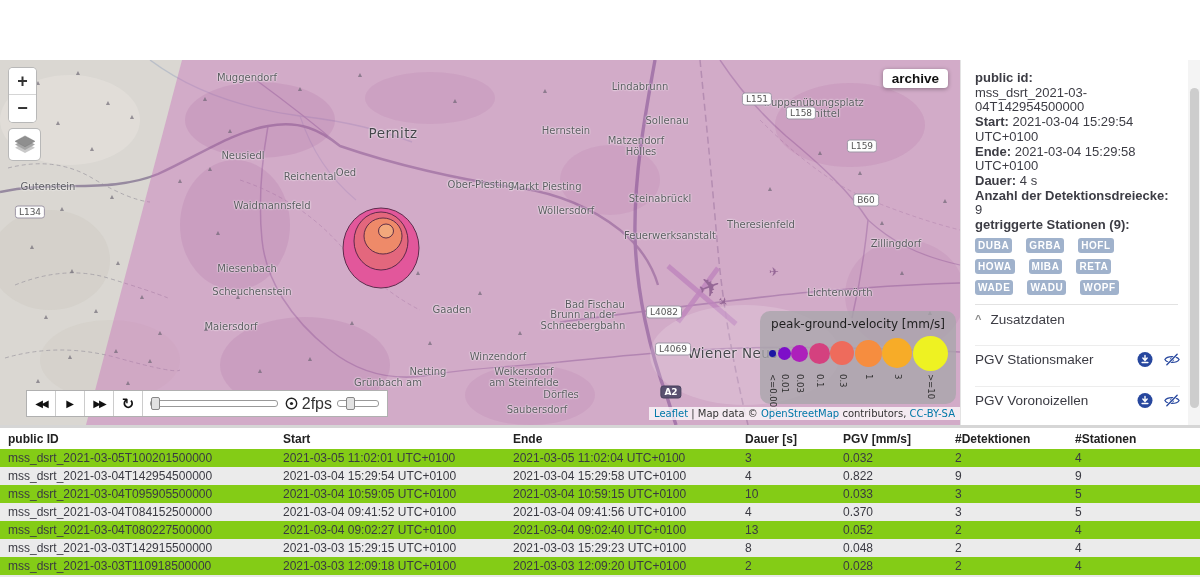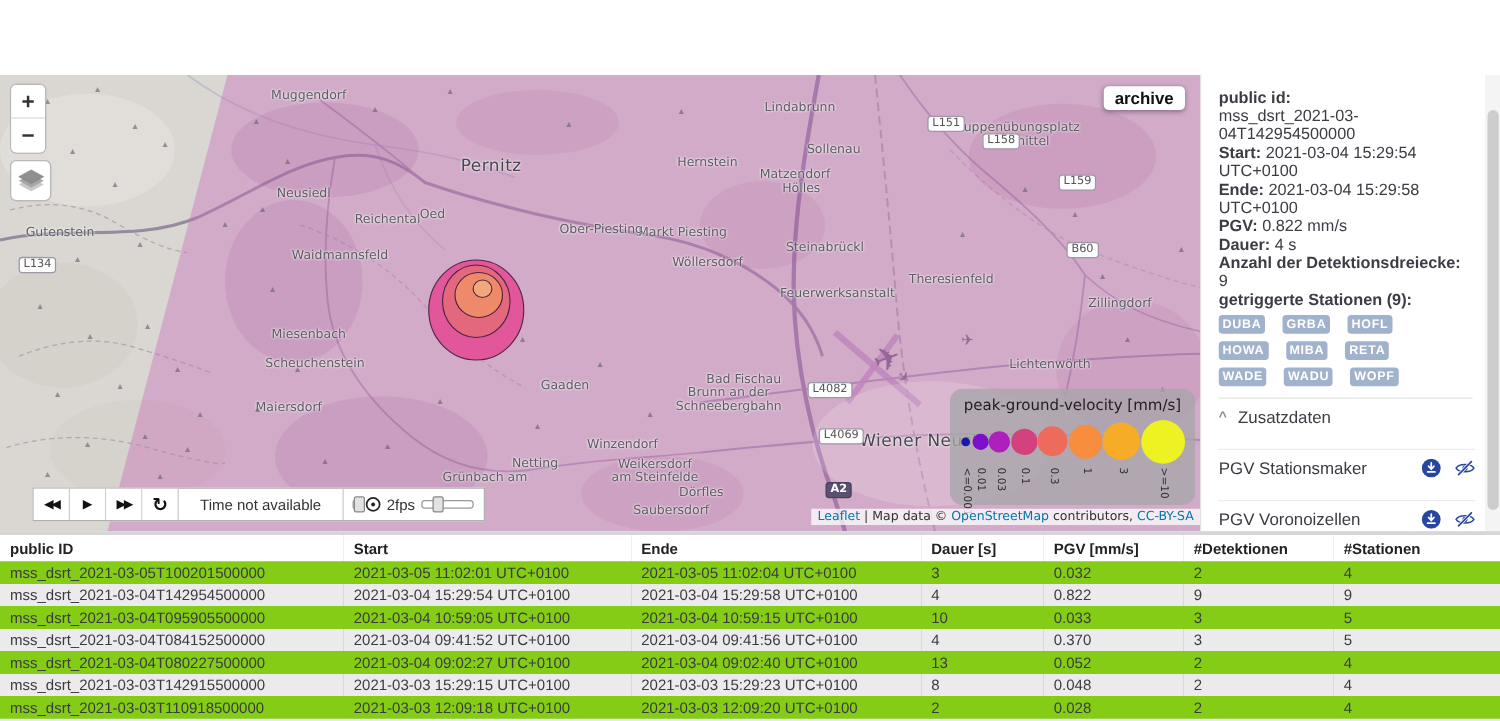--- a/index.html
+++ b/index.html
@@ -355,7 +355,6 @@
       <div class="detail-line">mss_dsrt_2021-03-04T142954500000</div>
       <div class="detail-line"><span class="dl-label">Start:</span> <span>2021-03-04 15:29:54 UTC+0100</span></div>
       <div class="detail-line"><span class="dl-label">Ende:</span> <span>2021-03-04 15:29:58 UTC+0100</span></div>
-      <div class="detail-line"><span class="dl-label">PGV:</span> <span>0.822 mm/s</span></div>
       <div class="detail-line"><span class="dl-label">Dauer:</span> <span>4 s</span></div>
       <div class="detail-line"><span class="dl-label">Anzahl der Detektionsdreiecke:</span>&nbsp; <span>9</span></div>
       <div class="detail-line"><span class="dl-label">getriggerte Stationen (9):</span></div>

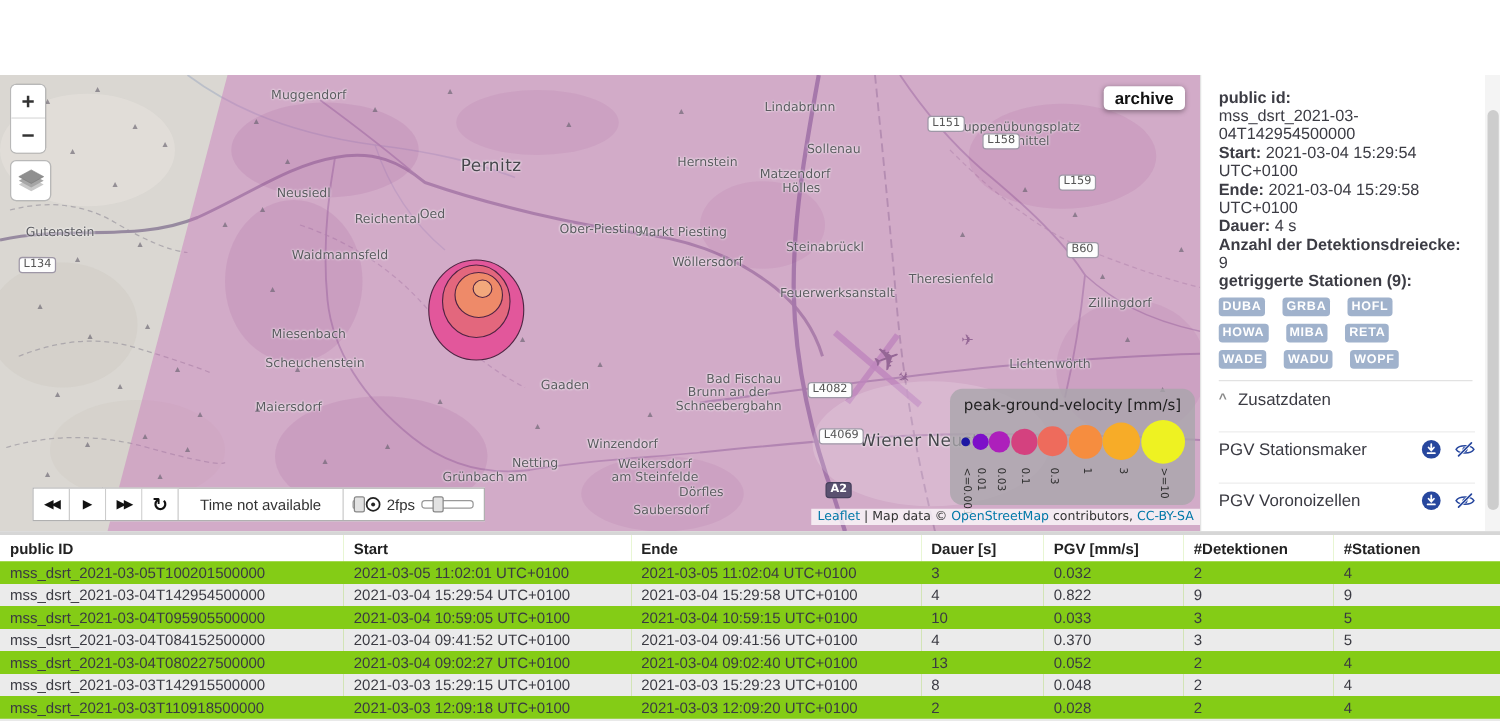--- a/index.html
+++ b/index.html
@@ -329,7 +329,6 @@
         <button class="pb-btn">▶</button>
         <button class="pb-btn" style="letter-spacing:-2px;">▶▶</button>
         <button class="pb-btn reload">↻</button>
-        <div class="pb-time">Time not available</div>
         <div class="pb-slider">
           <div class="pb-track"></div>
           <div class="pb-thumb" style="left:1px;"></div>

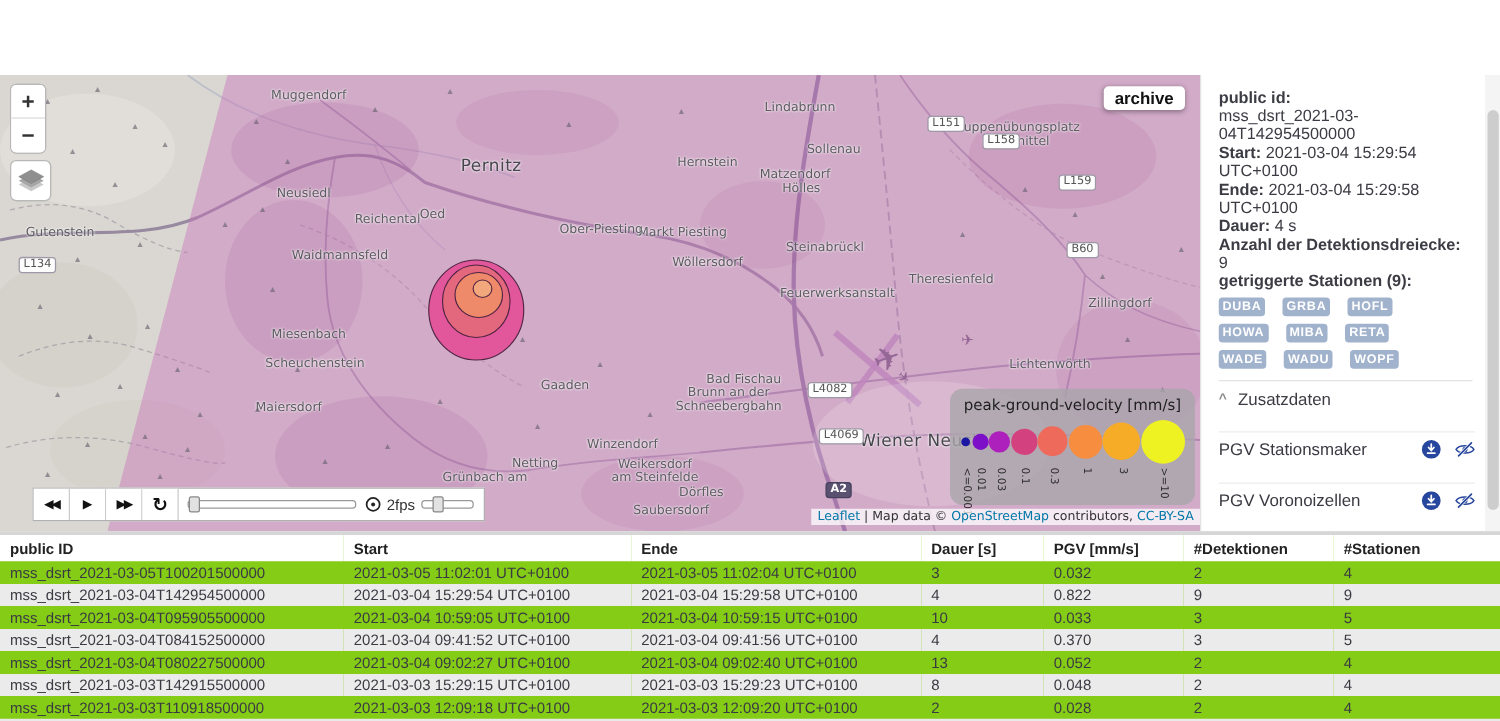--- a/index.html
+++ b/index.html
@@ -76,7 +76,7 @@
   .pb-track { position:absolute; top:9px; left:0; right:0; height:7px; border:1px solid #999; border-radius:3px; background:#fff; }
   .pb-thumb { position:absolute; top:6px; width:9px; height:13px; background:#e2e2e2; border:1px solid #888; border-radius:2px; }
   .pb-clock { display:flex; align-items:center; margin-right:4px; }
-  .pb-fps { font-size:12px; color:#333; display:flex; align-items:center; margin-right:5px; }
+  .pb-fps { font-size:16px; color:#333; display:flex; align-items:center; margin-right:5px; }
   .pb-fps-slider { width:42px; position:relative; margin-right:8px; cursor:pointer; }
 
   

